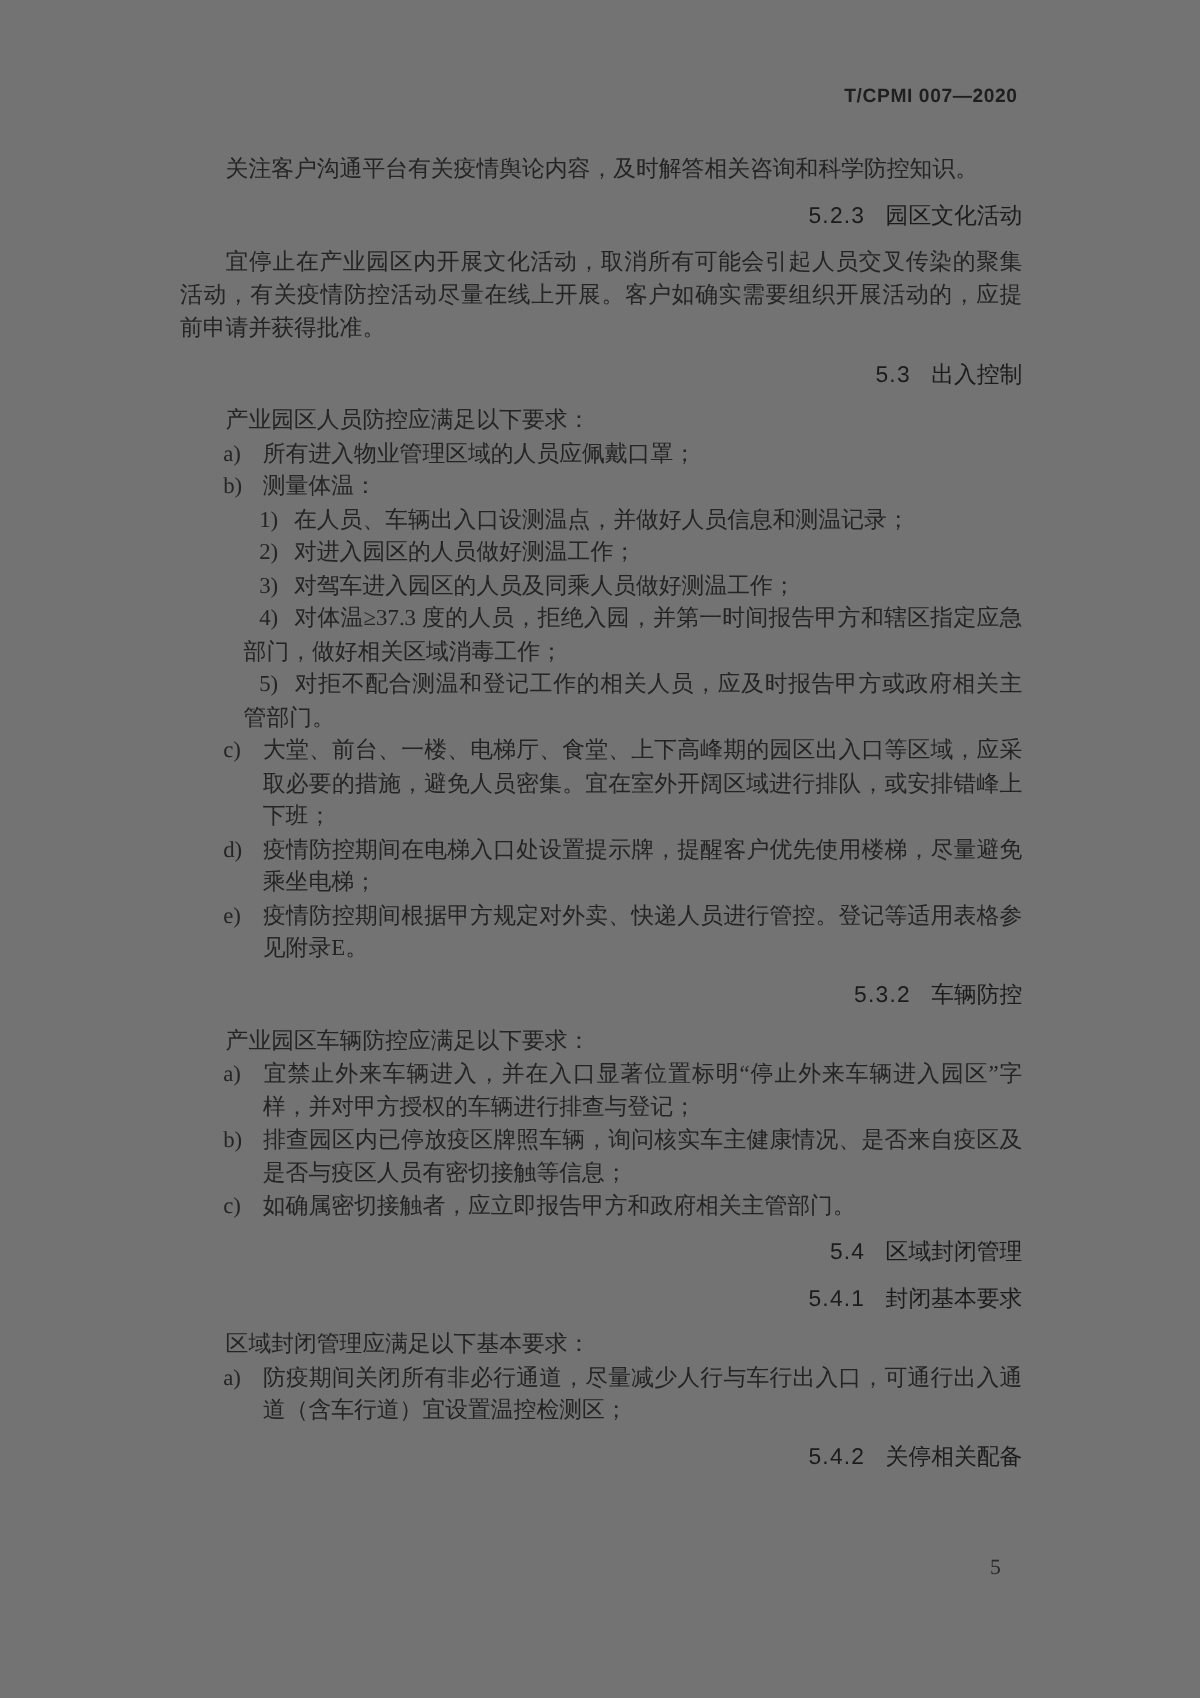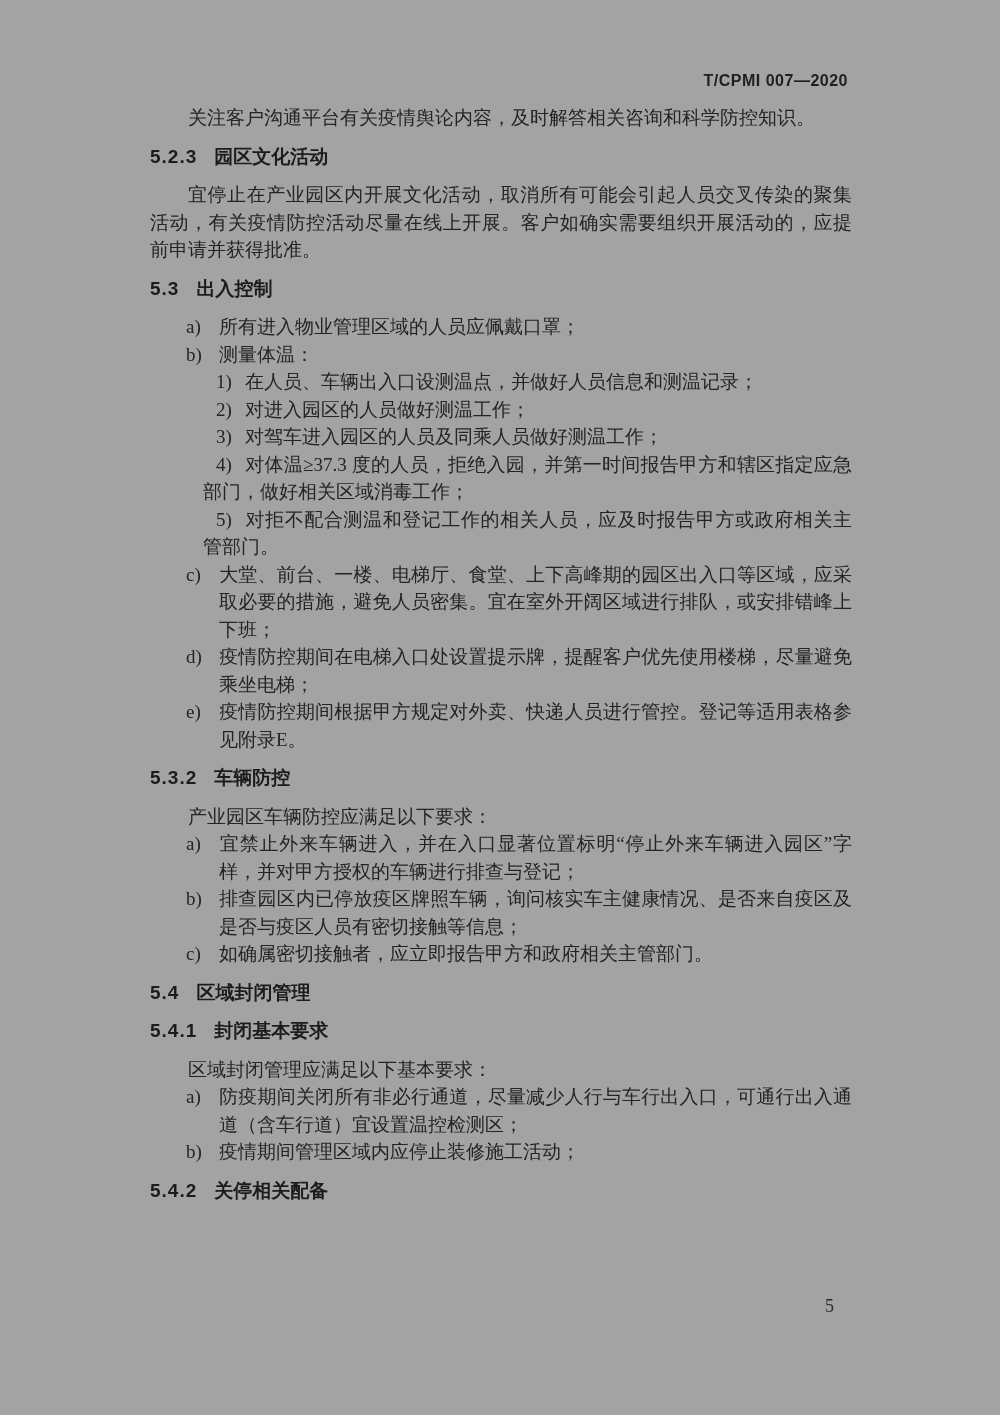--- a/index.html
+++ b/index.html
@@ -7,7 +7,7 @@
     position: relative;
     width: 1000px;
     height: 1415px;
-    background: #a3a3a3;
+    background: #737373;
     color: #232323;
     overflow: hidden;
   }

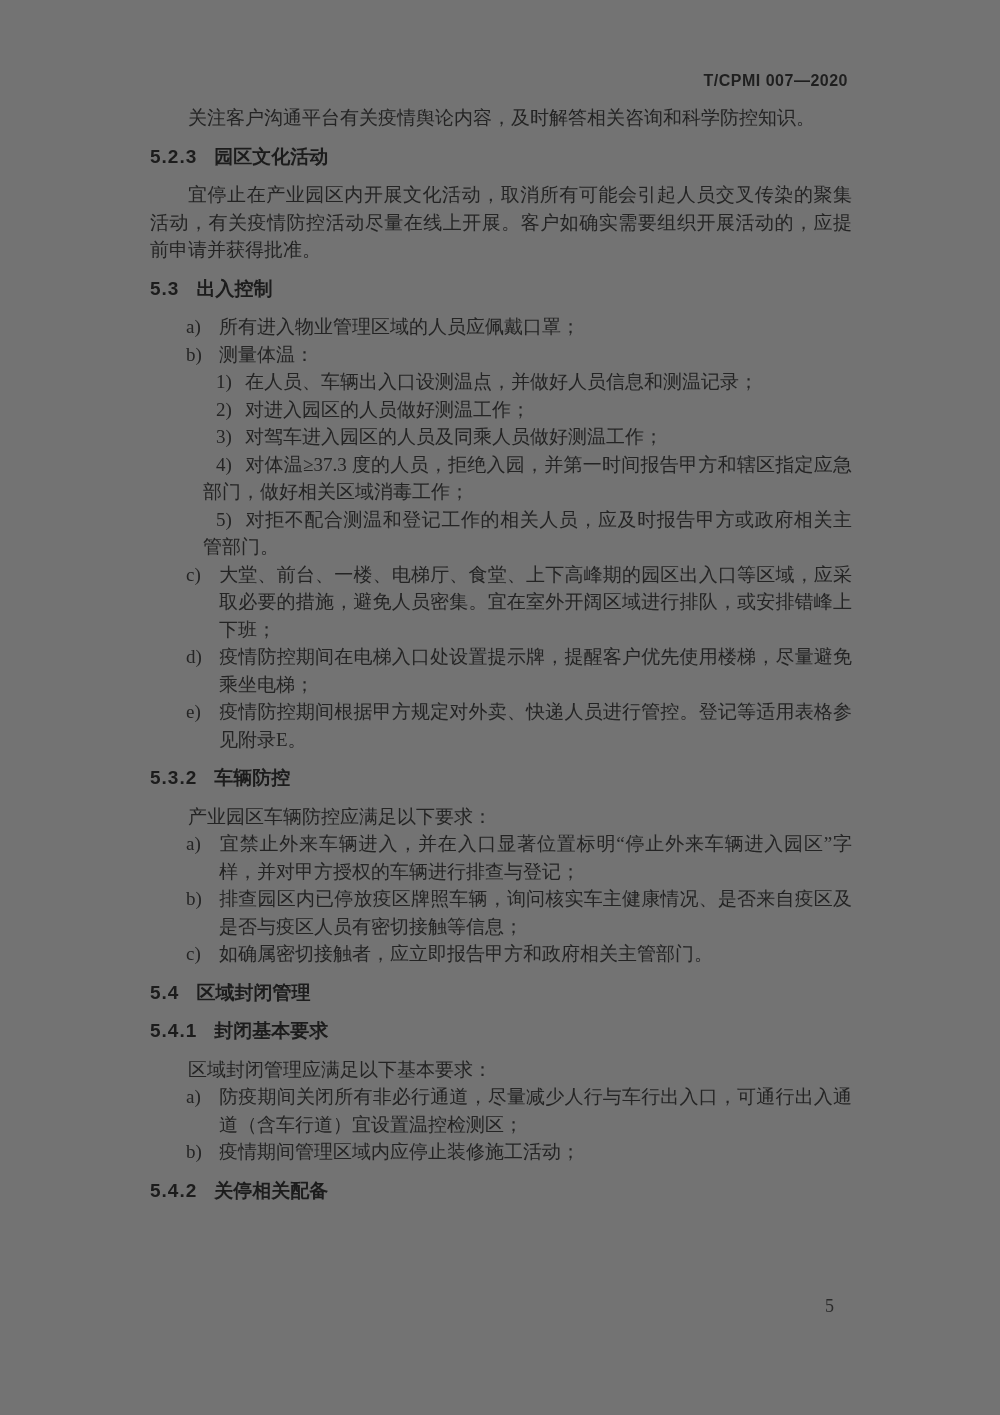--- a/index.html
+++ b/index.html
@@ -23,7 +23,7 @@
   }
   .content {
     position: absolute;
-    top: 104px;
+    top: 128px;
     left: 150px;
     width: 702px;
     font-family: "Liberation Serif", "DejaVu Serif", serif;

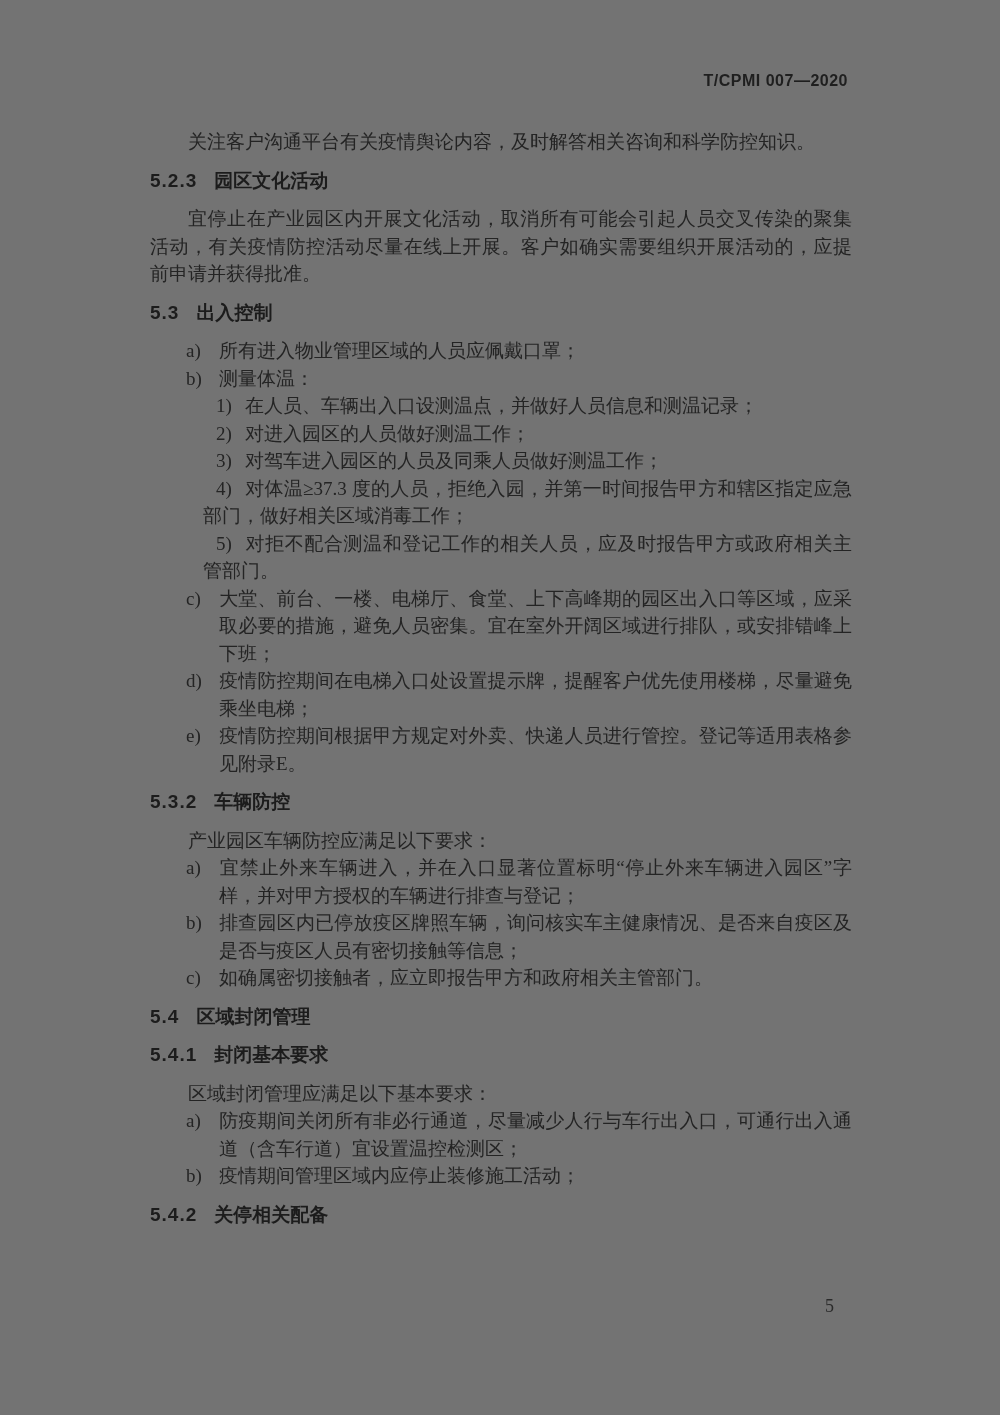--- a/index.html
+++ b/index.html
@@ -39,10 +39,11 @@
   .heading {
     margin: 11px 0;
     font-family: "Liberation Sans", "DejaVu Sans", sans-serif;
-    font-weight: bold;
+    font-weight: normal;
     font-size: 19px;
     line-height: 27.5px;
     color: #1c1c1c;
+    text-align: right;
   }
   .heading .num { letter-spacing: 1px; margin-right: 17px; }
   .item {

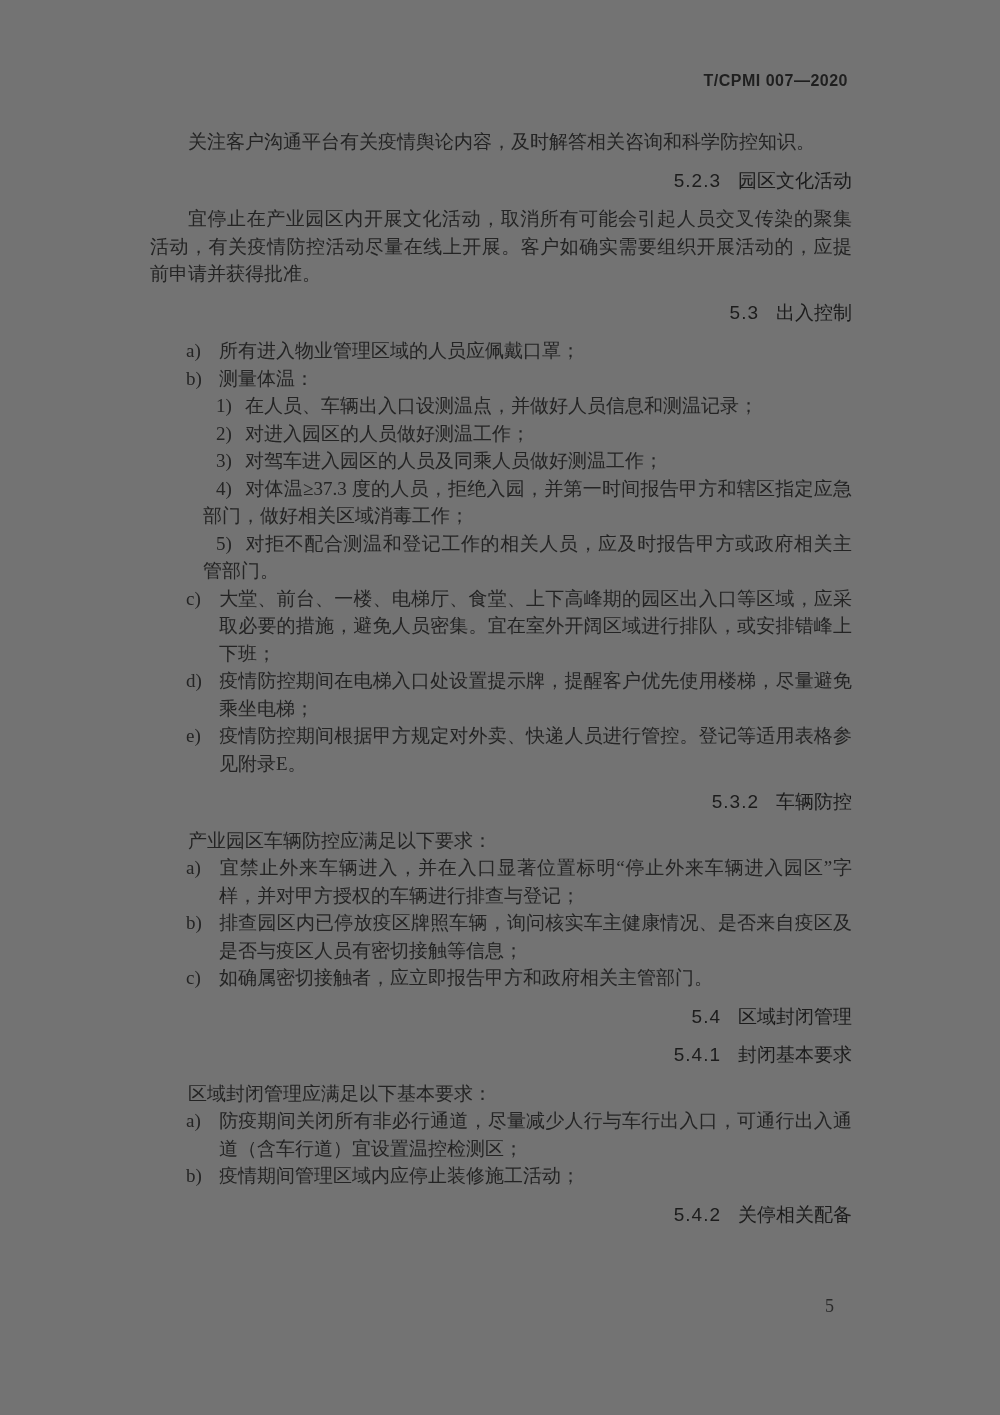--- a/index.html
+++ b/index.html
@@ -78,6 +78,7 @@
       <h2 class="heading"><span class="num">5.2.3</span><span class="title">园区文化活动</span></h2>
       <p class="para">宜停止在产业园区内开展文化活动，取消所有可能会引起人员交叉传染的聚集活动，有关疫情防控活动尽量在线上开展。客户如确实需要组织开展活动的，应提前申请并获得批准。</p>
       <h2 class="heading"><span class="num">5.3</span><span class="title">出入控制</span></h2>
+      <p class="para">产业园区人员防控应满足以下要求：</p>
       <div class="item"><span class="label">a)</span><span class="text">所有进入物业管理区域的人员应佩戴口罩；</span></div>
       <div class="item"><span class="label">b)</span><span class="text">测量体温：</span></div>
       <div class="subitem"><span class="label">1)</span><span class="text">在人员、车辆出入口设测温点，并做好人员信息和测温记录；</span></div>

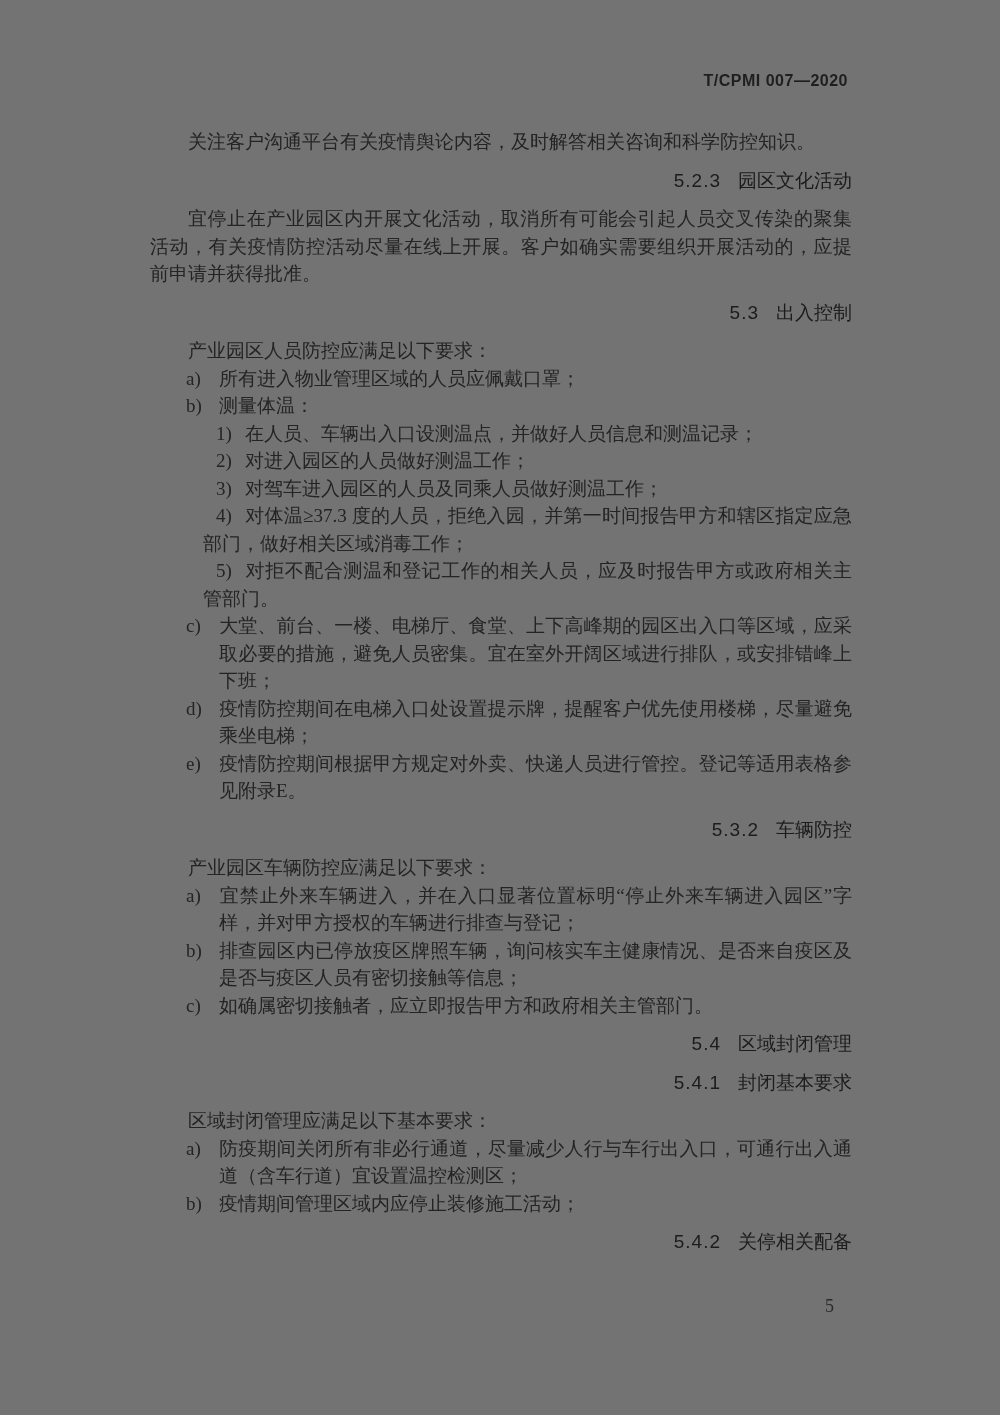--- a/index.html
+++ b/index.html
@@ -98,7 +98,6 @@
       <h2 class="heading"><span class="num">5.4.1</span><span class="title">封闭基本要求</span></h2>
       <p class="para">区域封闭管理应满足以下基本要求：</p>
       <div class="item"><span class="label">a)</span><span class="text">防疫期间关闭所有非必行通道，尽量减少人行与车行出入口，可通行出入通道（含车行道）宜设置温控检测区；</span></div>
-      <div class="item"><span class="label">b)</span><span class="text">疫情期间管理区域内应停止装修施工活动；</span></div>
       <h2 class="heading"><span class="num">5.4.2</span><span class="title">关停相关配备</span></h2>
     </main>
 

